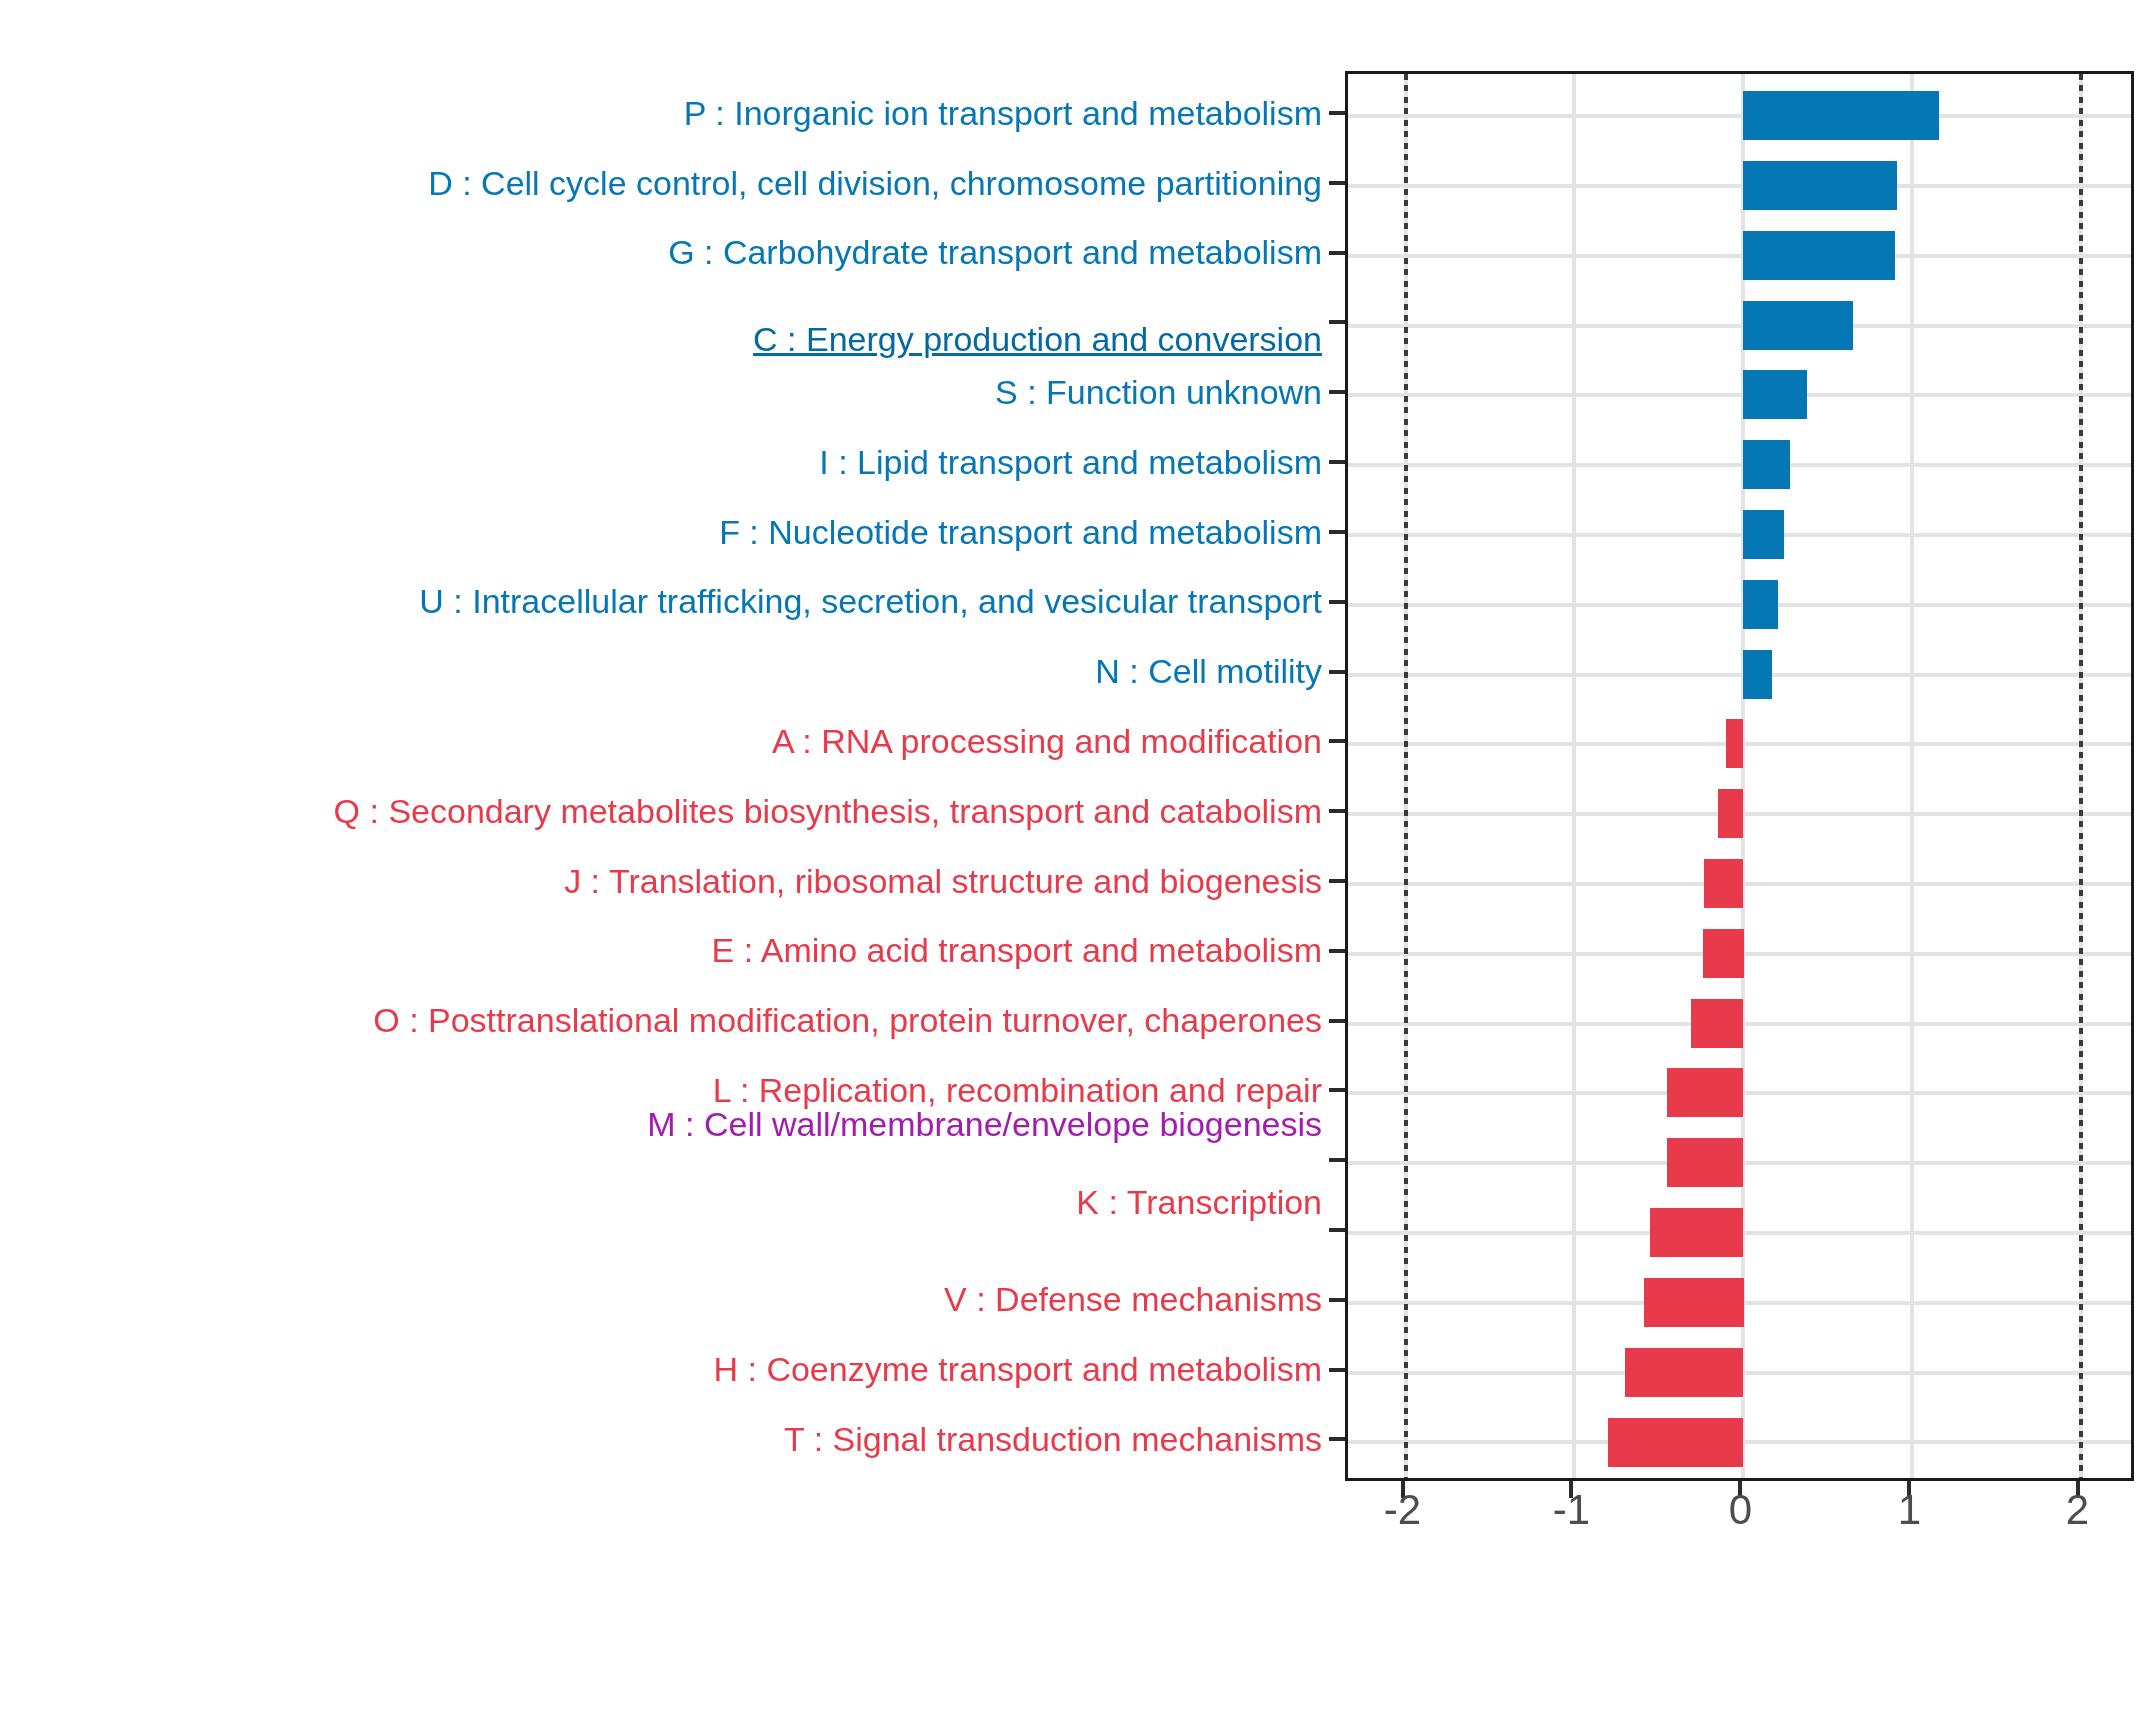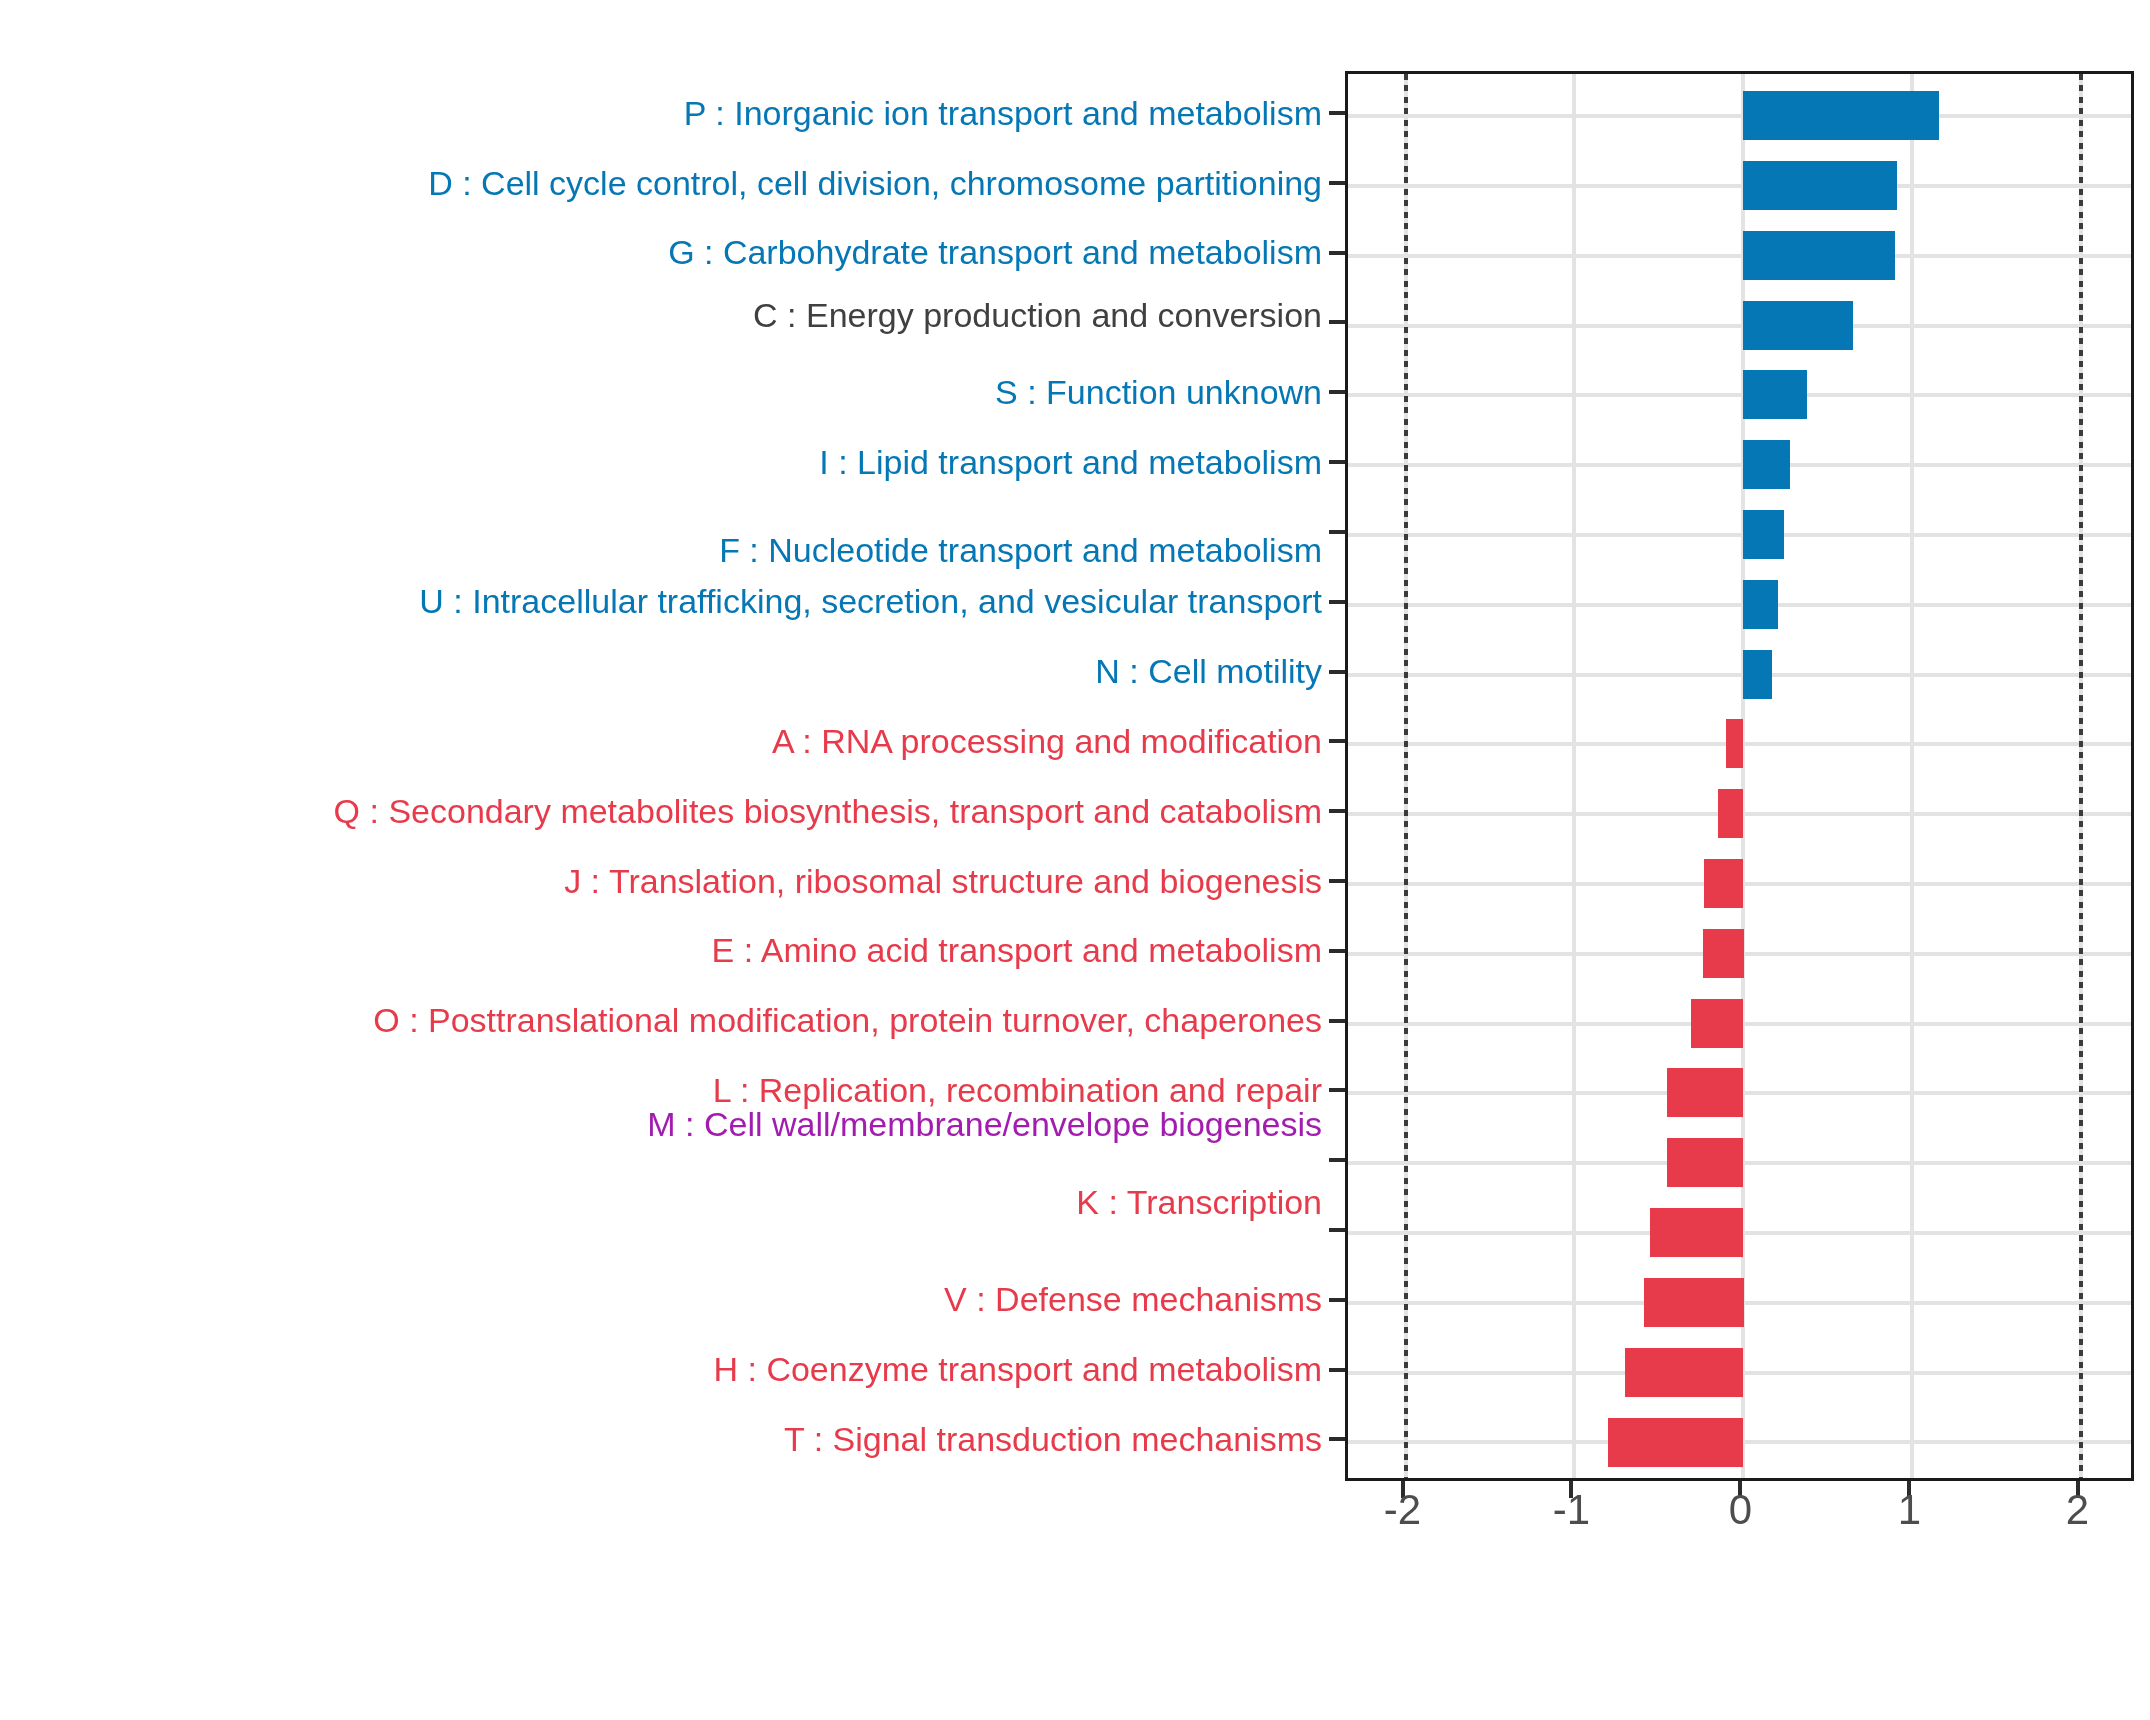--- a/index.html
+++ b/index.html
@@ -176,7 +176,7 @@
       <div class="y-tick" style="left: 1329px; top: 251px;"></div>
       <div class="cat-label" style="top: 222px; color: rgb(5, 119, 181);">G : Carbohydrate transport and metabolism</div>
       <div class="y-tick" style="left: 1329px; top: 320px;"></div>
-      <div class="cat-label" style="top: 285px; color: #404040;">C : Energy production and conversion</div>
+      <div class="cat-label" style="top: 309px; color: #0369a1; text-decoration: underline;">C : Energy production and conversion</div>
       <div class="y-tick" style="left: 1329px; top: 390px;"></div>
       <div class="cat-label" style="top: 362px; color: rgb(5, 119, 181);">S : Function unknown</div>
       <div class="y-tick" style="left: 1329px; top: 460px;"></div>

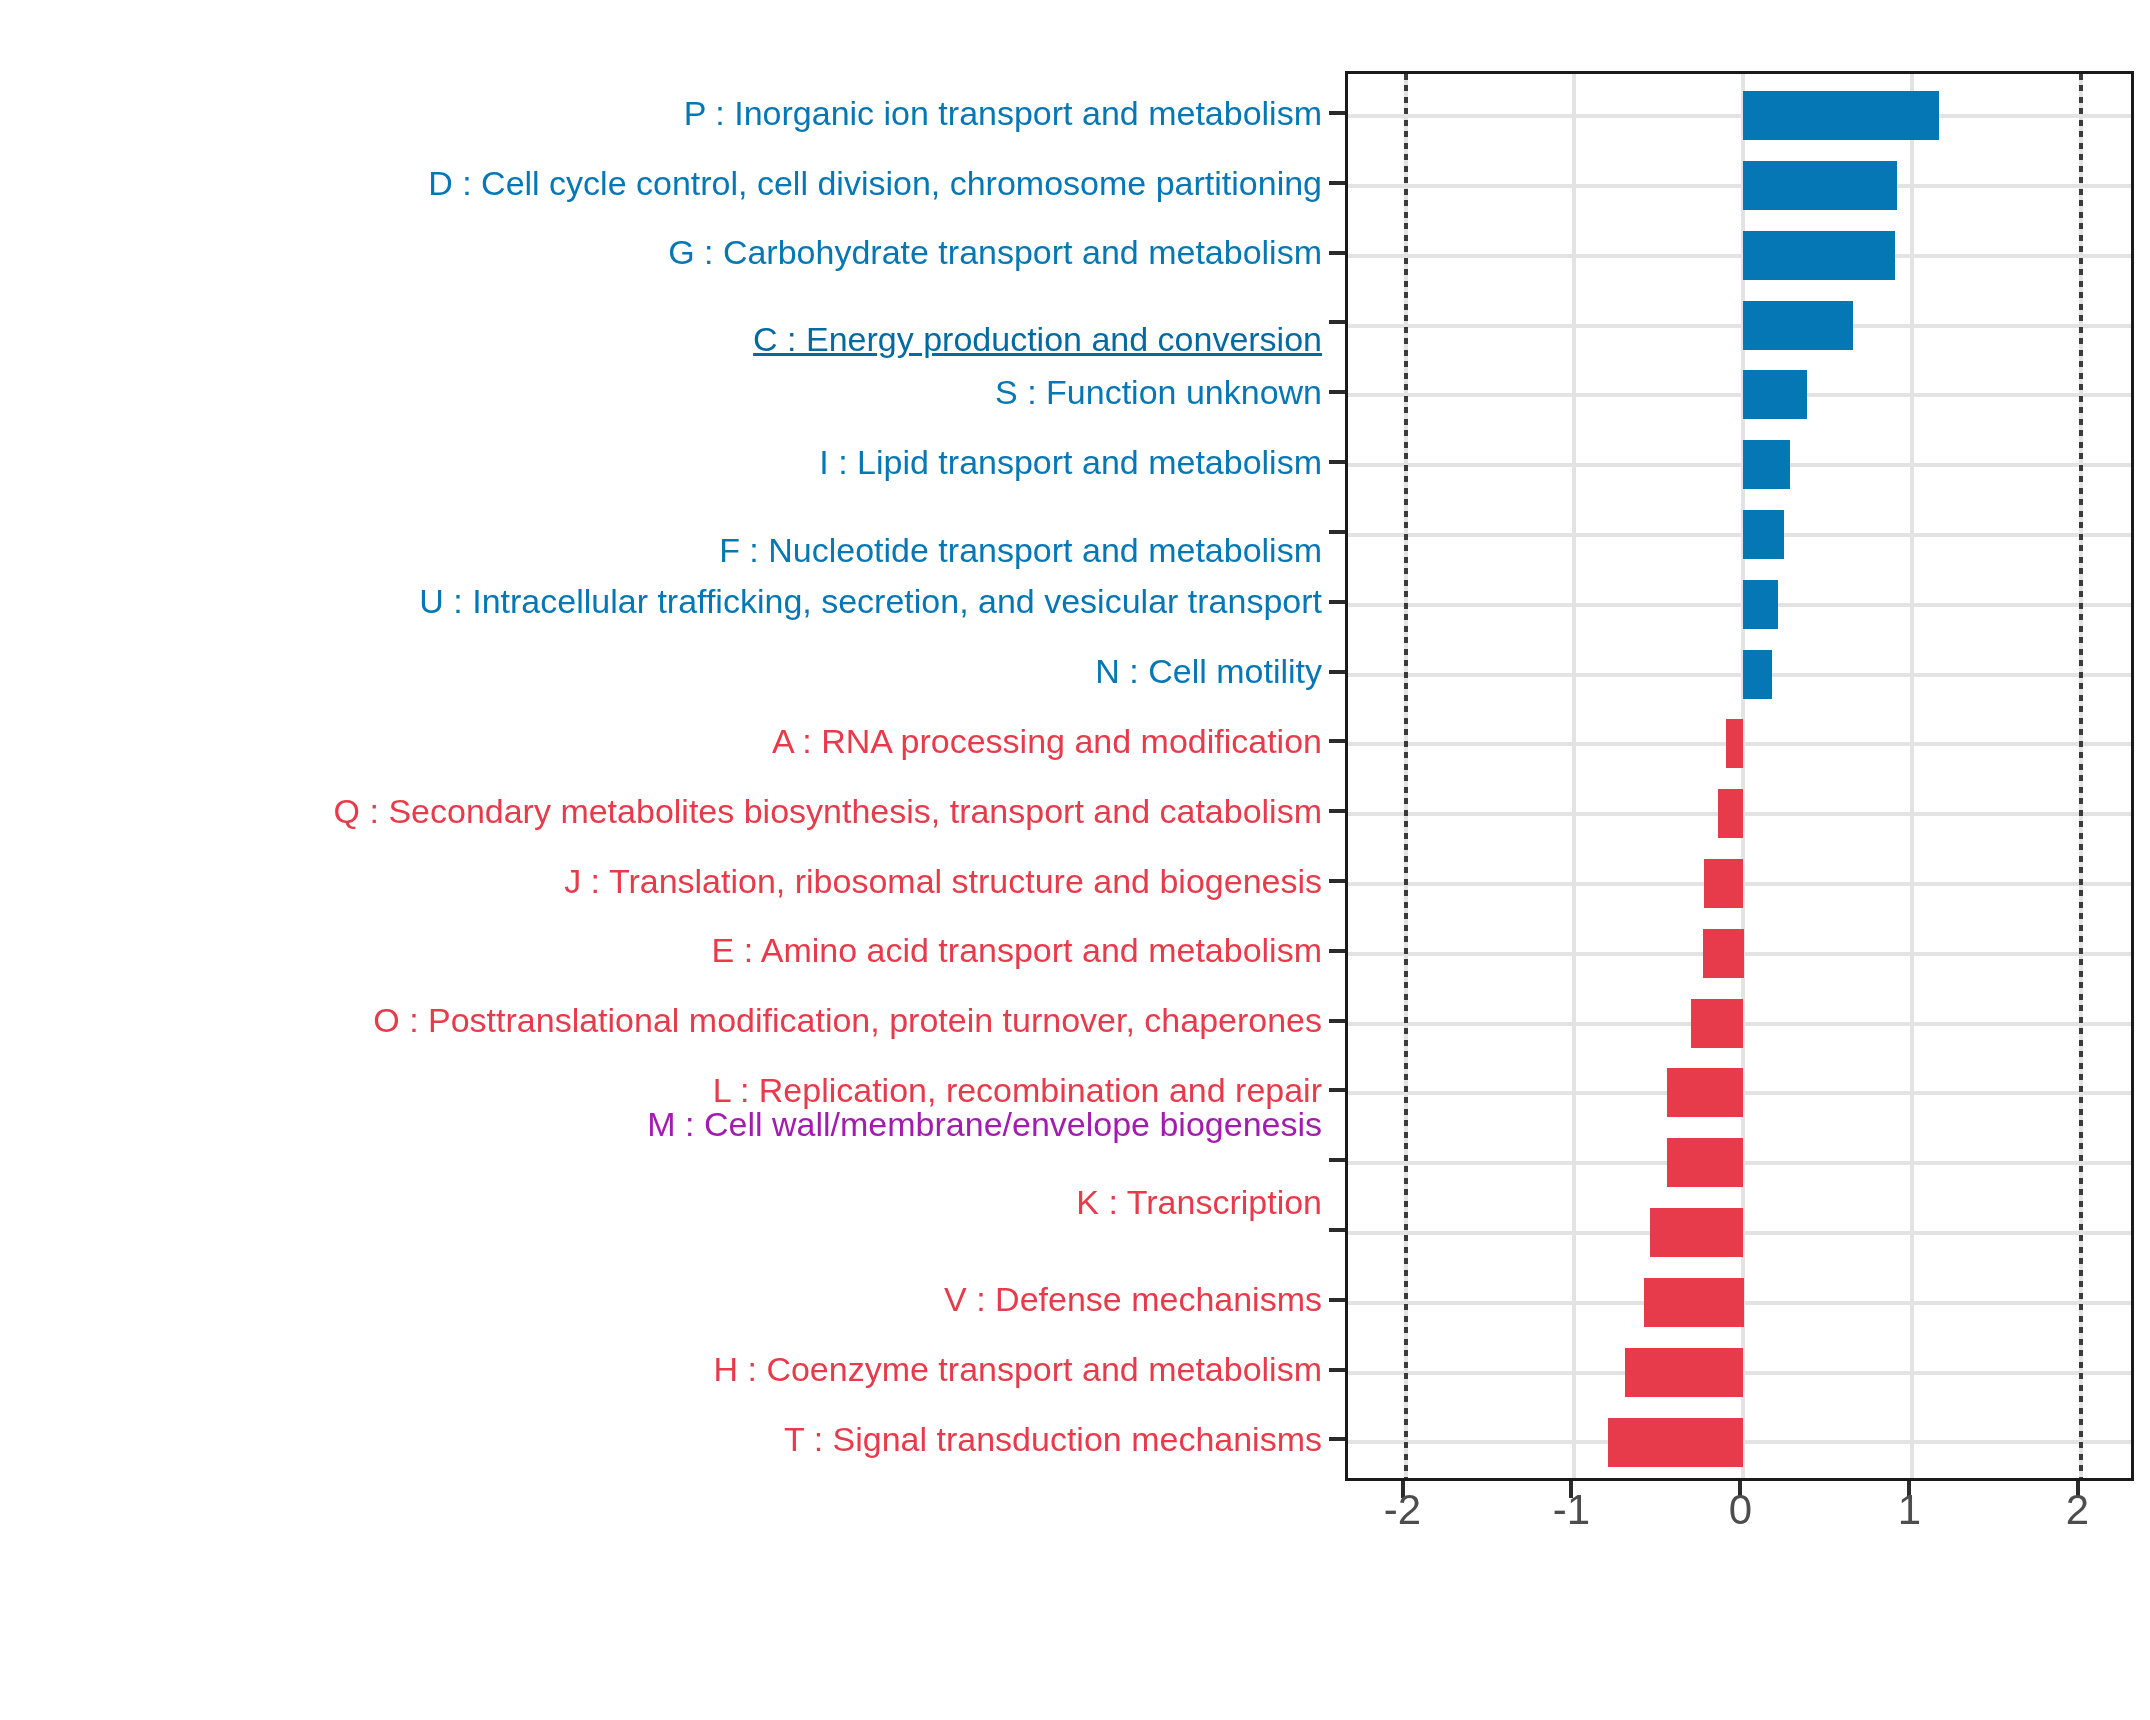--- a/index.html
+++ b/index.html
@@ -182,7 +182,7 @@
       <div class="y-tick" style="left: 1329px; top: 460px;"></div>
       <div class="cat-label" style="top: 432px; color: rgb(5, 119, 181);">I : Lipid transport and metabolism</div>
       <div class="y-tick" style="left: 1329px; top: 530px;"></div>
-      <div class="cat-label" style="top: 520px; color: rgb(5, 119, 181);">F : Nucleotide transport and metabolism</div>
+      <div class="cat-label" style="top: 502px; color: rgb(5, 119, 181);">F : Nucleotide transport and metabolism</div>
       <div class="y-tick" style="left: 1329px; top: 600px;"></div>
       <div class="cat-label" style="top: 571px; color: rgb(5, 119, 181);">U : Intracellular trafficking, secretion, and vesicular transport</div>
       <div class="y-tick" style="left: 1329px; top: 670px;"></div>

